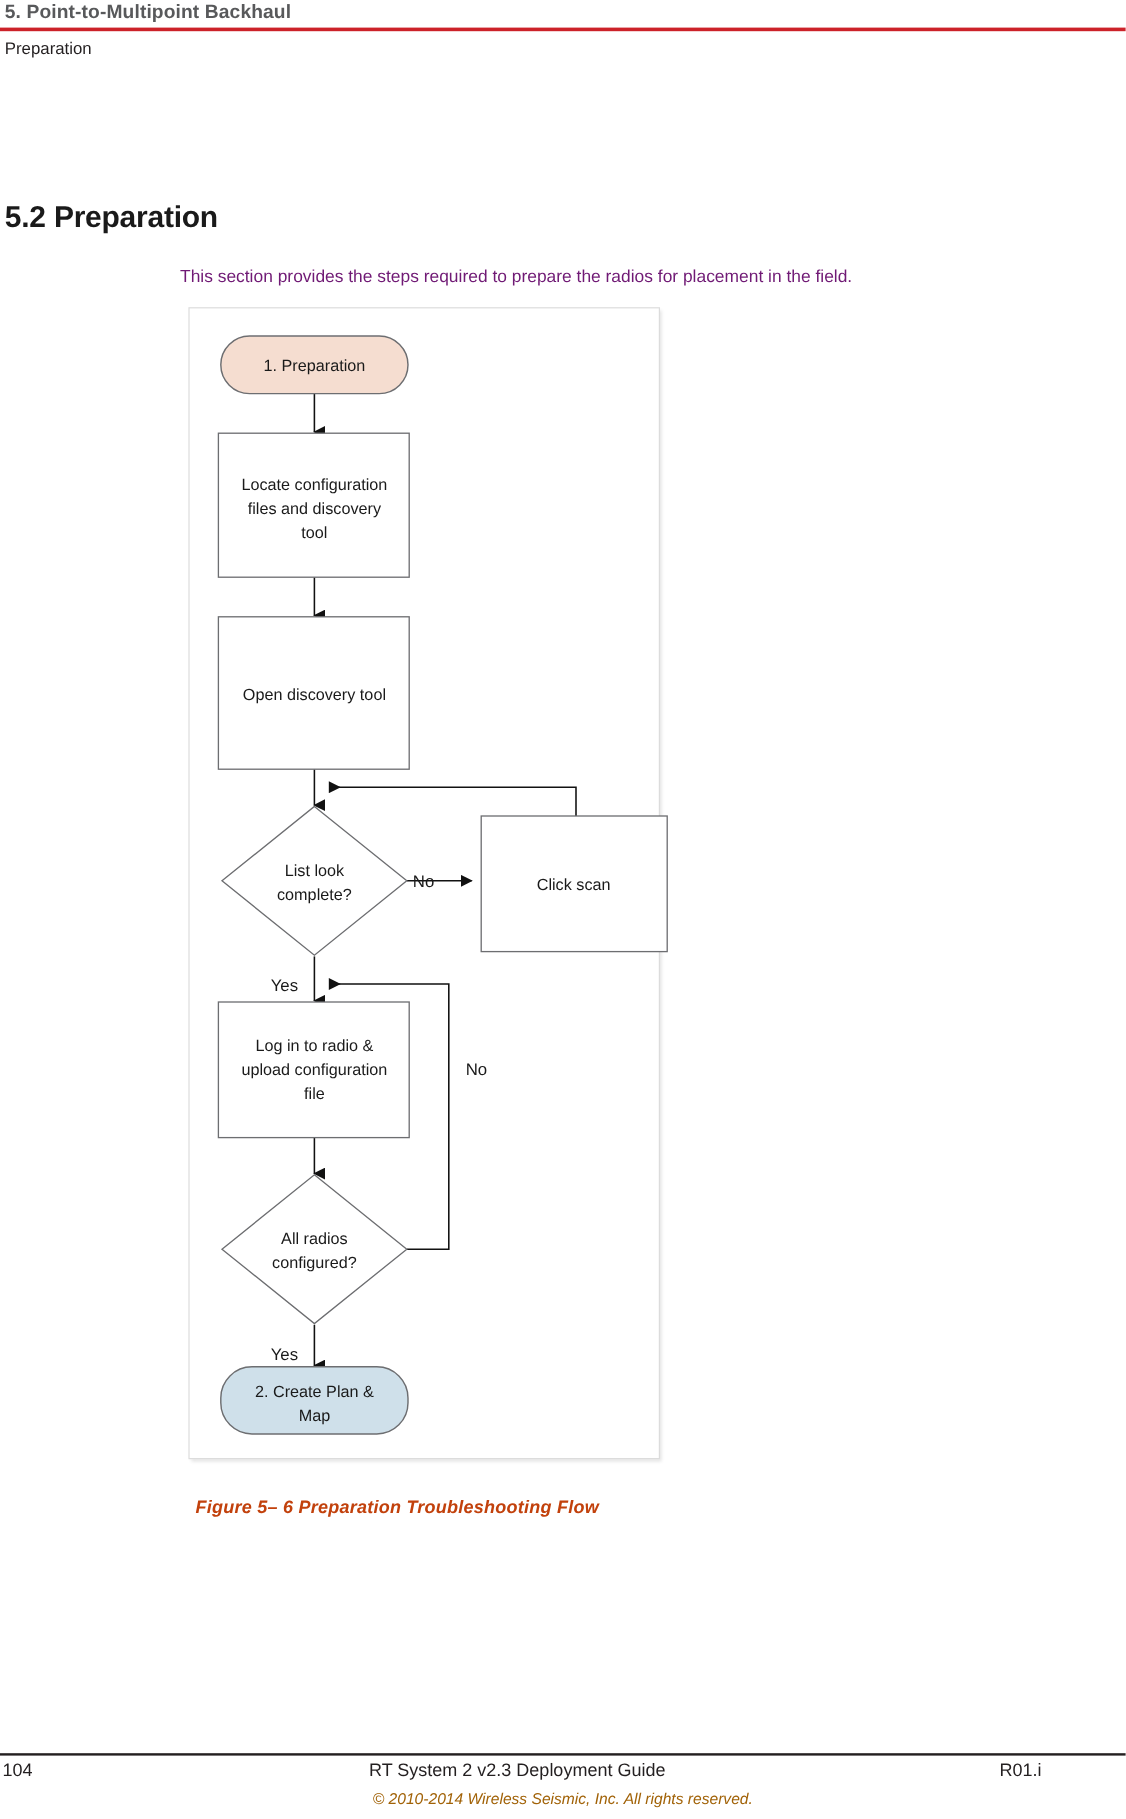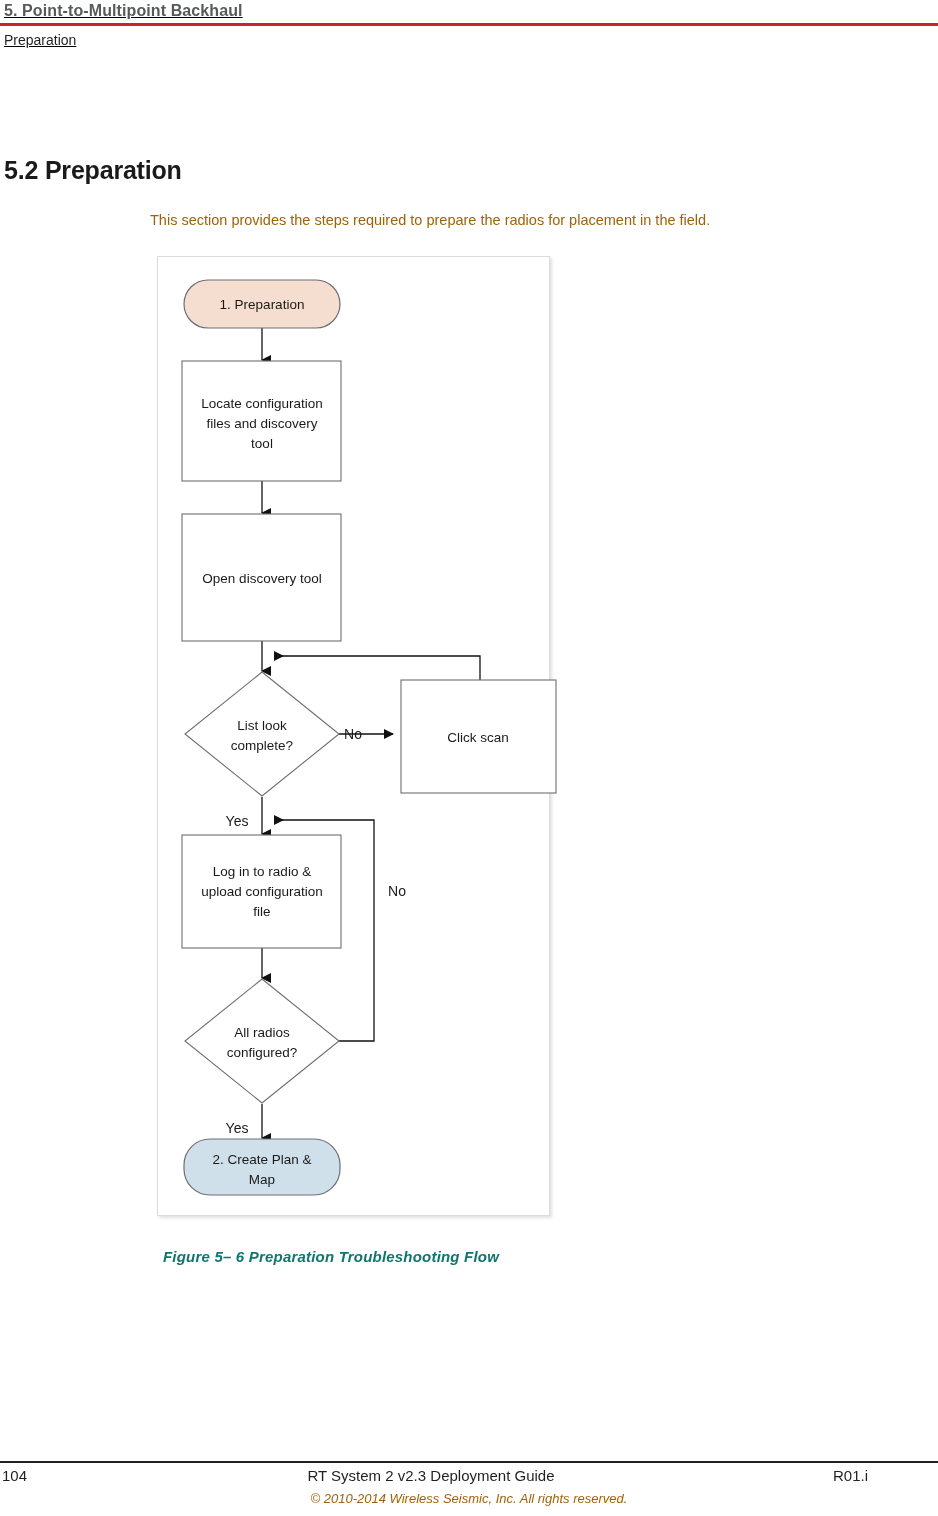--- a/index.html
+++ b/index.html
@@ -21,7 +21,6 @@
     position: absolute;
     top: 0; left: 0;
     width: 746px;
-    text-decoration: underline;
   }
   .header-chapter {
     font-size: 16px;

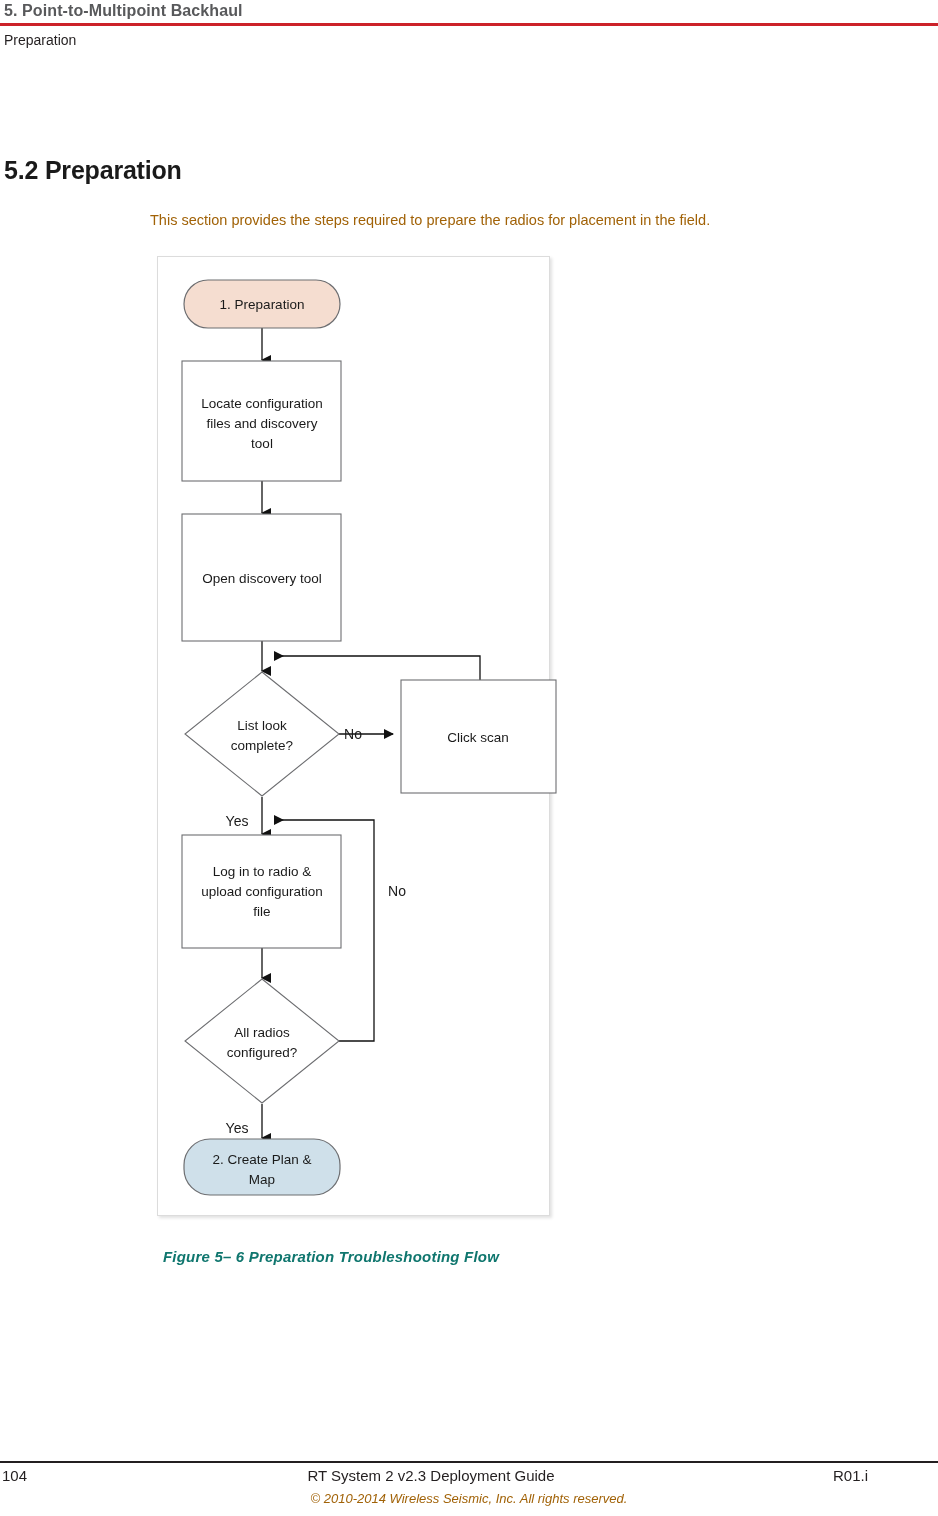--- a/index.html
+++ b/index.html
@@ -45,7 +45,7 @@
   
   .content {
     position: absolute;
-    top: 135px;
+    top: 146px;
     left: 0;
     width: 858px;
   }

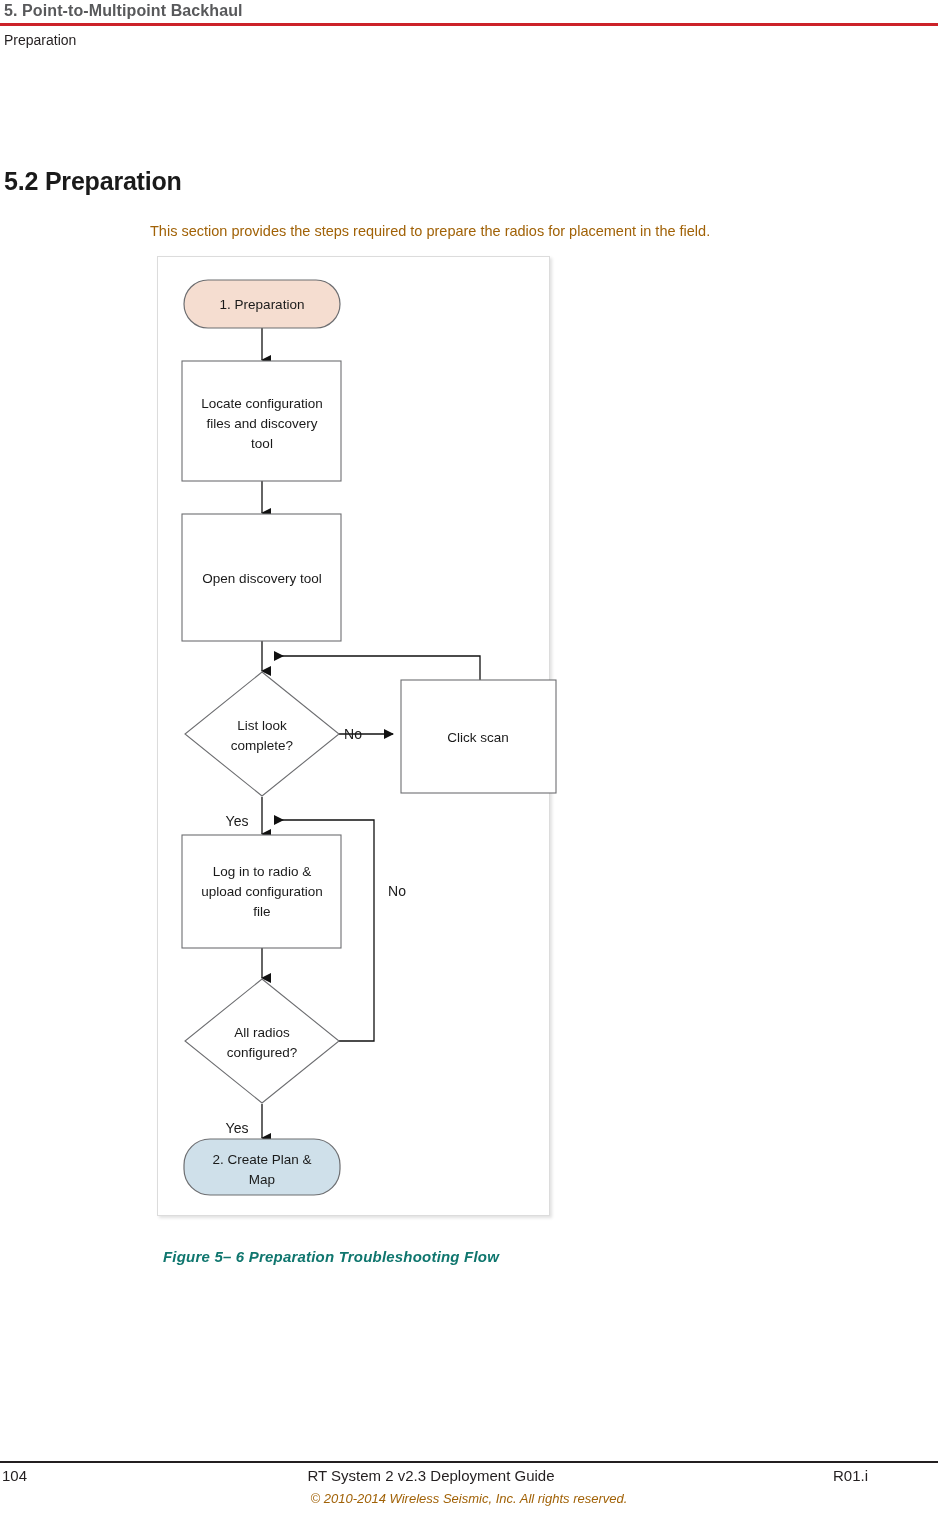--- a/index.html
+++ b/index.html
@@ -59,7 +59,7 @@
   }
   .body-paragraph {
     font-size: 14.5px;
-    color: #a16207;
+    color: #701a75;
     margin-top: 26px;
     margin-left: 150px;
     line-height: 1.35;

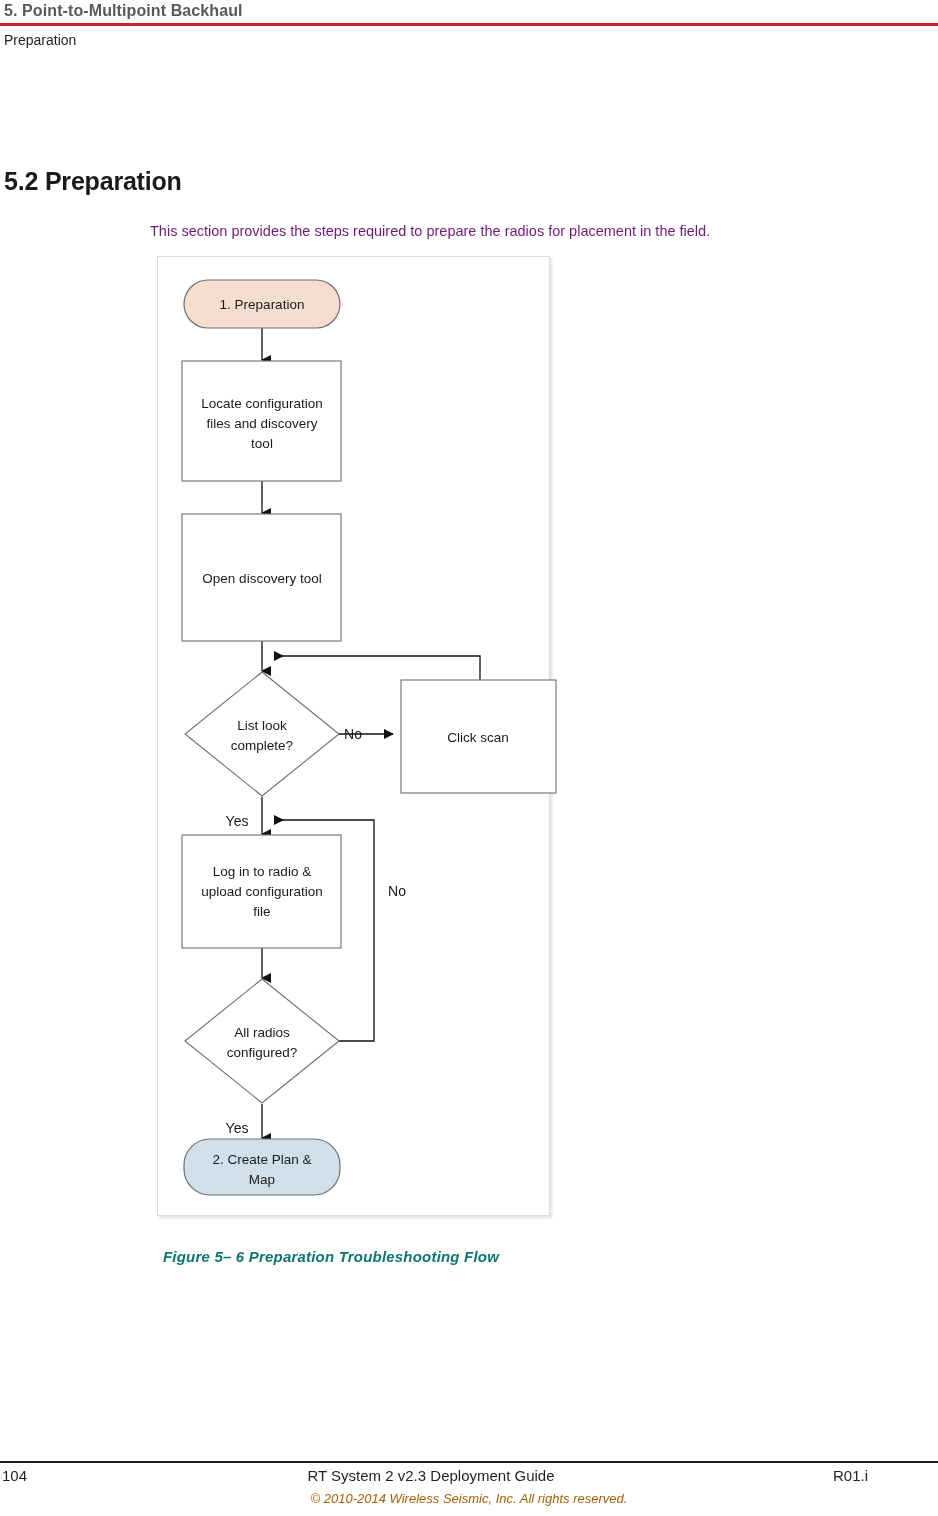--- a/index.html
+++ b/index.html
@@ -105,7 +105,7 @@
     font-size: 15px;
     font-weight: bold;
     font-style: italic;
-    color: #0f766e;
+    color: #c2410c;
     white-space: nowrap;
     letter-spacing: 0.2px;
   }

